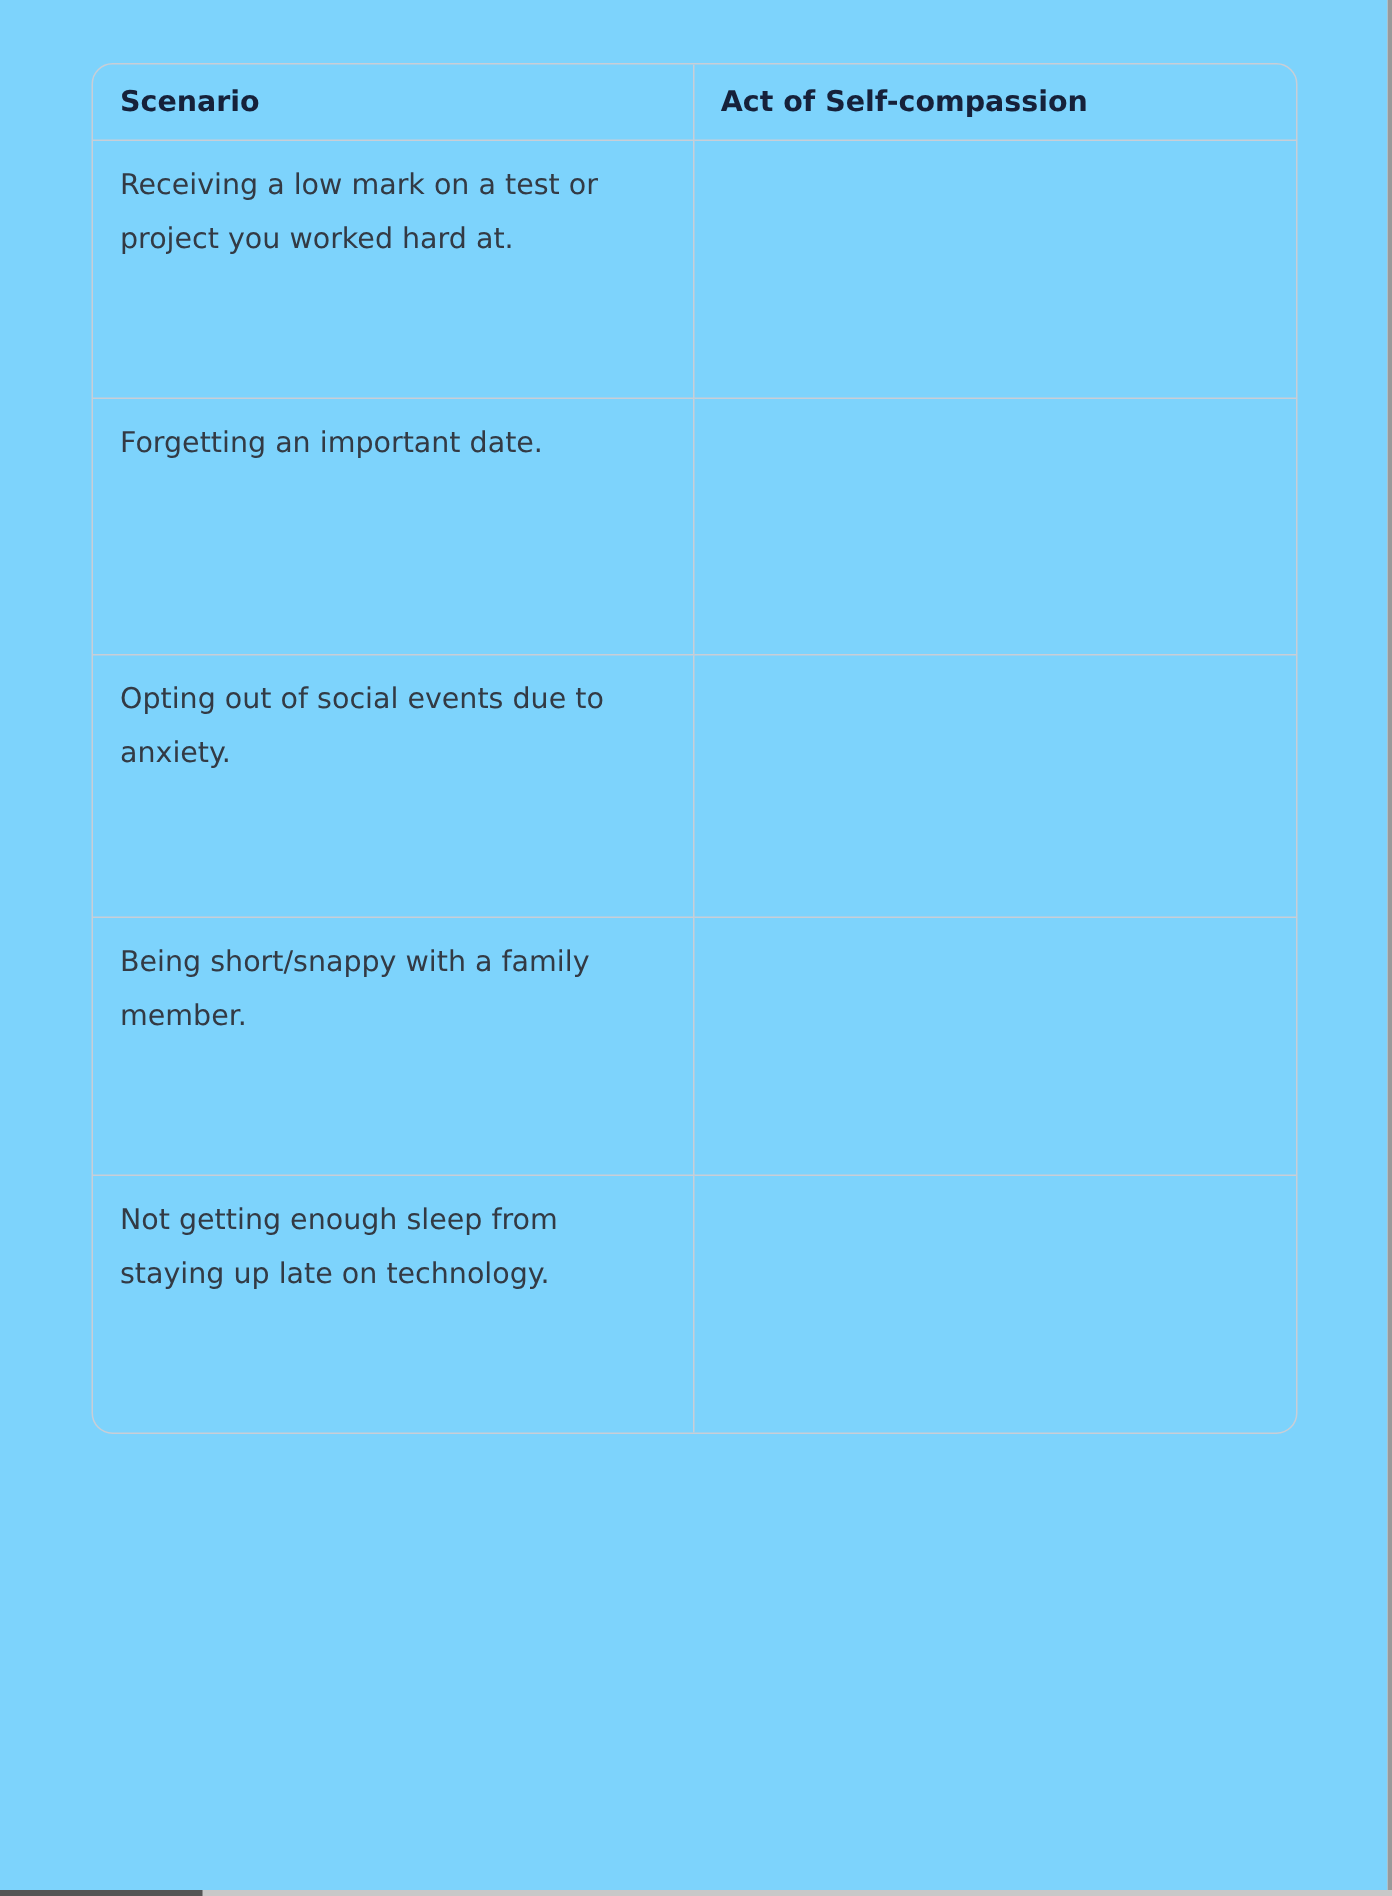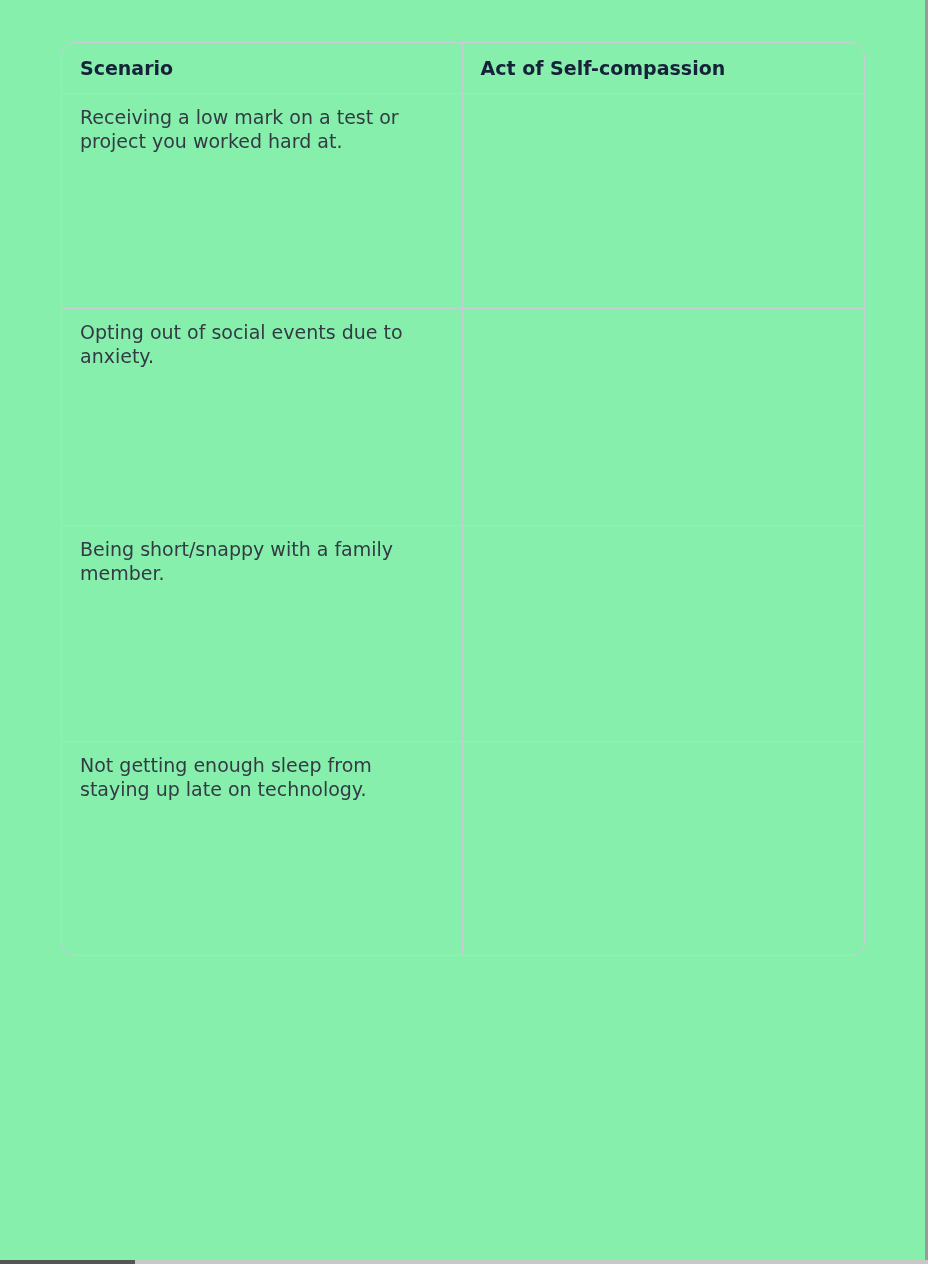--- a/index.html
+++ b/index.html
@@ -5,7 +5,7 @@
   html, body { margin:0; padding:0; }
   body { width:928px; height:1264px; background:#ffffff; position:relative; overflow:hidden;
          font-family:"DejaVu Sans", sans-serif; }
-  .page { position:absolute; left:0; top:0; width:925px; height:1260px; background:#86efac; }
+  .page { position:absolute; left:0; top:0; width:925px; height:1260px; background:#7dd3fc; }
   .right-edge { position:absolute; left:925px; top:0; width:3px; height:1264px; background:#9a9a9a; }
   .bottom-strip { position:absolute; left:0; top:1260px; width:928px; height:4px; background:#c8c8c8; }
   .bottom-dark { position:absolute; left:0; top:1260px; width:135px; height:4px; background:#555; }

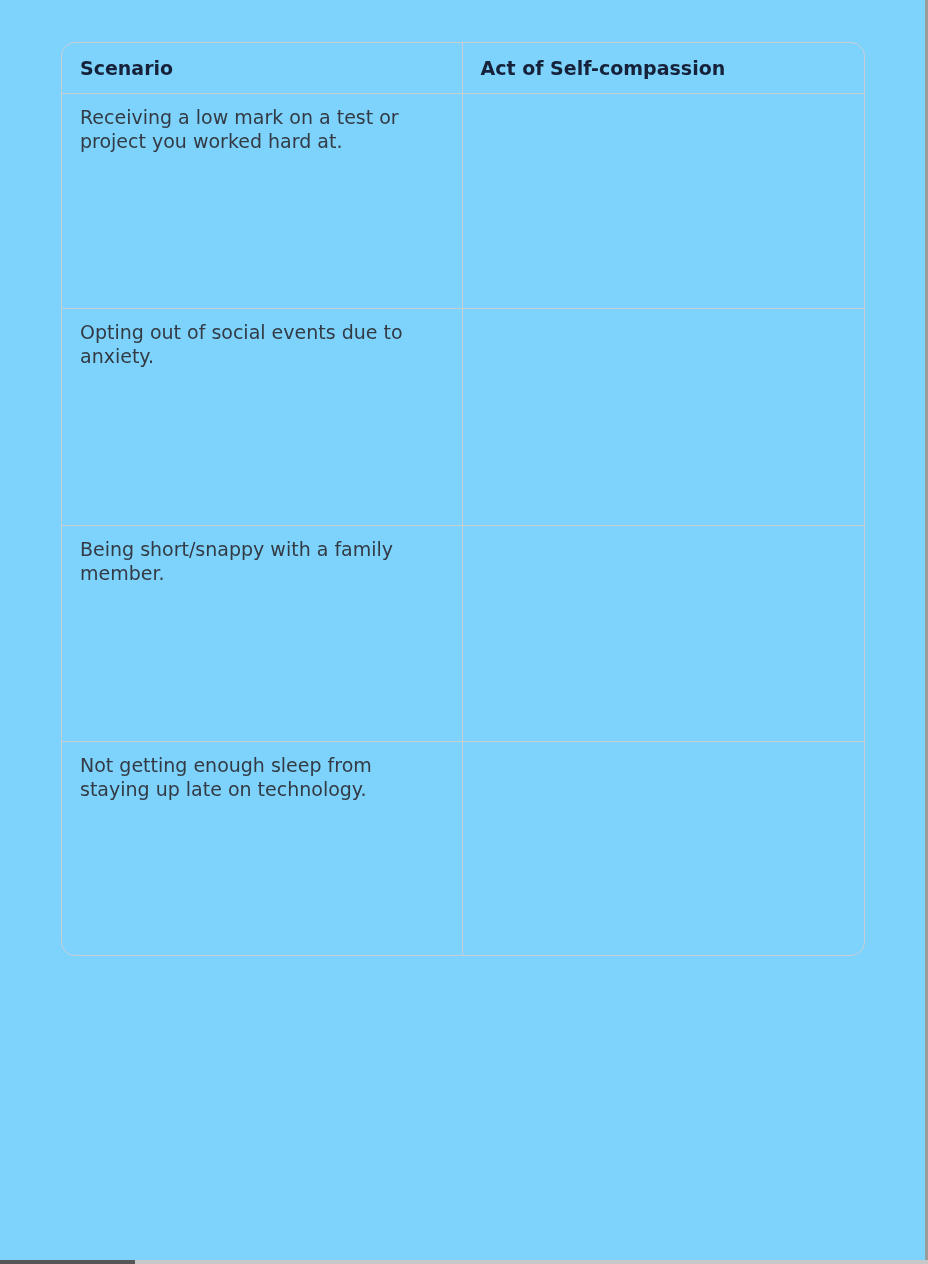--- a/index.html
+++ b/index.html
@@ -17,7 +17,7 @@
   th:last-child, td:last-child { border-right:none; }
   tr:last-child td { border-bottom:none; }
   th { height:50px; font-size:19px; font-weight:bold; color:#16213a; padding-top:14px; box-sizing:border-box; }
-  td { font-size:19px; color:#333a44; line-height:24px; padding-top:11px; box-sizing:border-box; }
+  td { font-size:19px; color:#333a44; line-height:36px; padding-top:11px; box-sizing:border-box; }
   col.c1 { width:400px; }
 </style>
 </head>

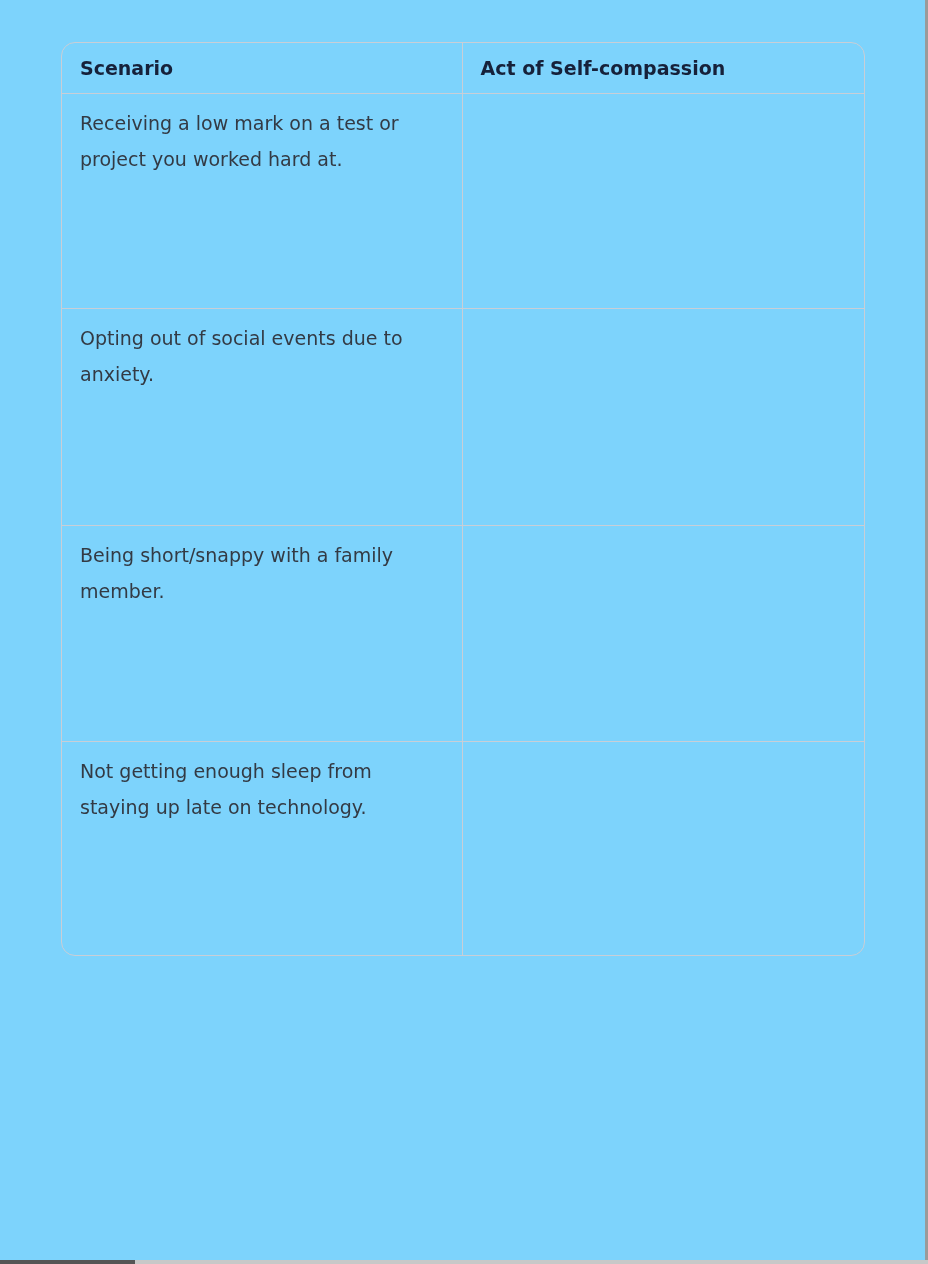--- a/index.html
+++ b/index.html
@@ -41,6 +41,10 @@
           <td>Receiving a low mark on a test or project you worked hard at.</td>
           <td></td>
         </tr>
+        <tr style="height:107px">
+          <td>Forgetting an important date.</td>
+          <td></td>
+        </tr>
         <tr style="height:109px">
           <td>Opting out of social events due to anxiety.</td>
           <td></td>

